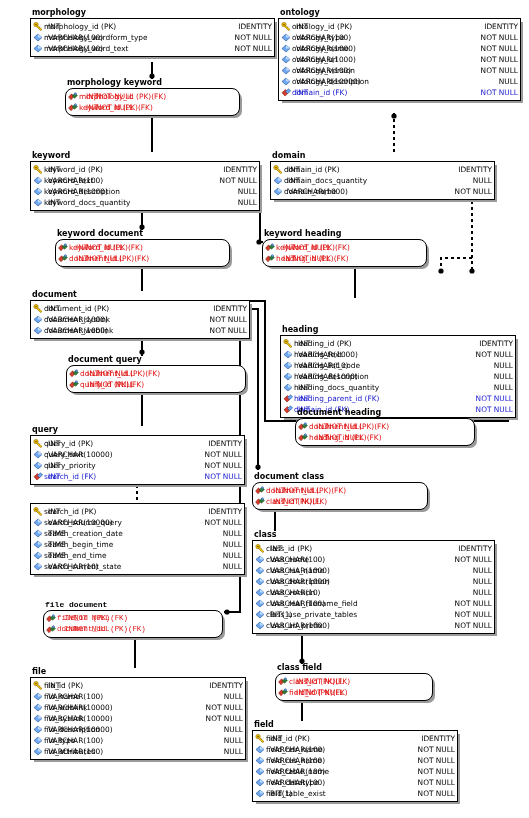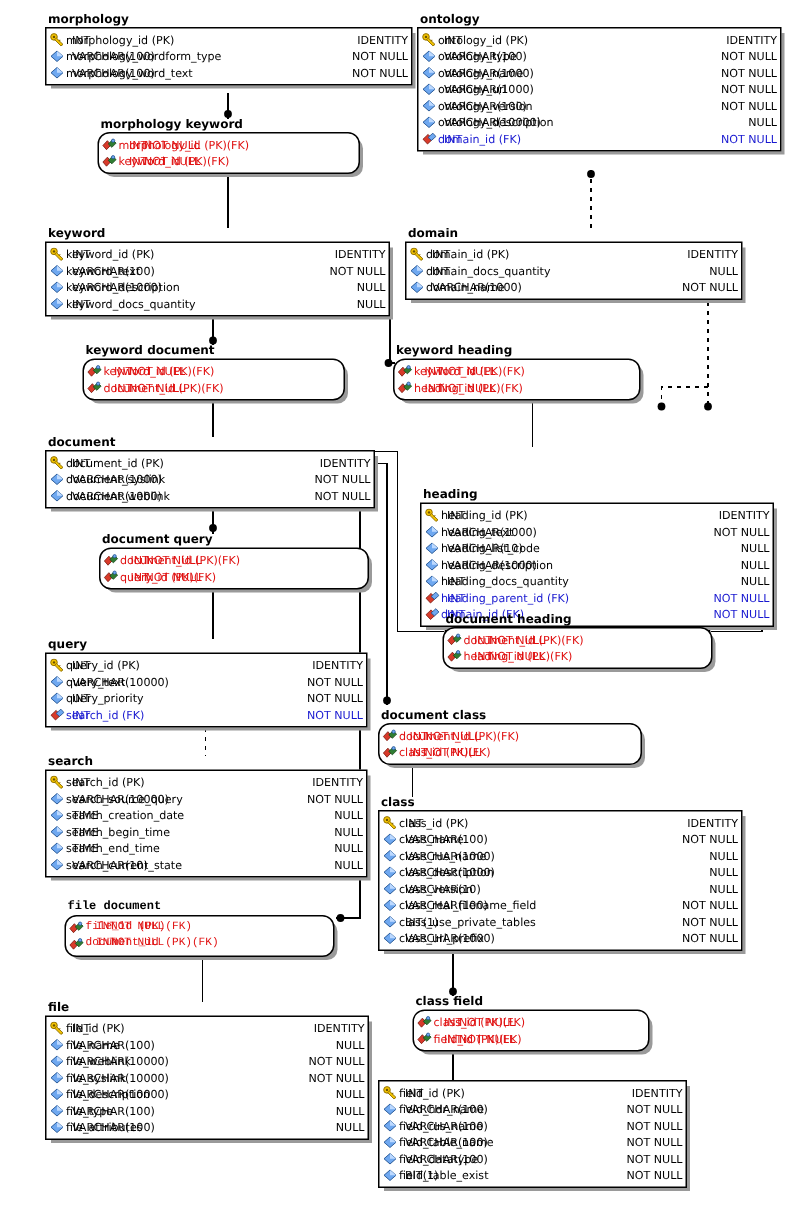--- a/index.html
+++ b/index.html
@@ -685,7 +685,6 @@
         </div>
       </div>
       <div class="entity " style="left: 30px; top: 503px; width: 215px;">
-        <div class="ent-title">search</div>
         <div class="ent-box">
           <div class="row c-norm">
             <span class="ic">

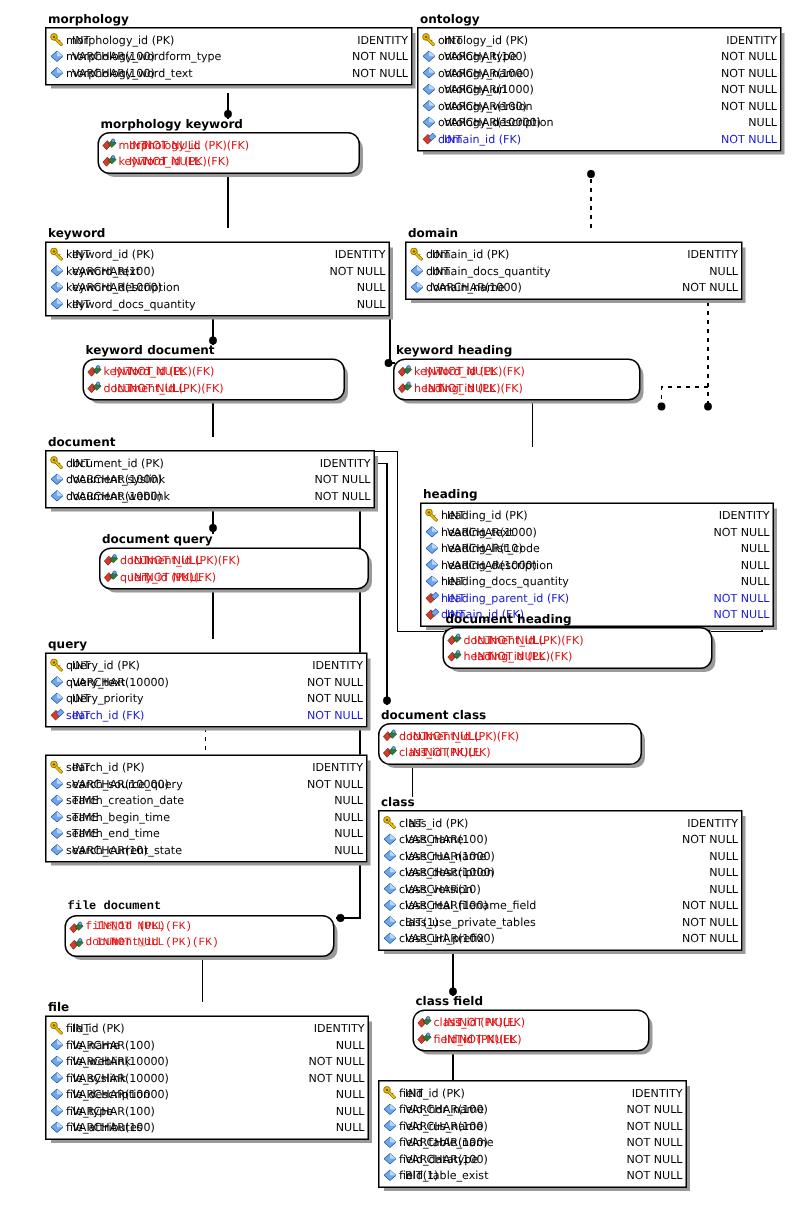--- a/index.html
+++ b/index.html
@@ -994,6 +994,7 @@
         </div>
       </div>
       <div class="entity " style="left: 252px; top: 720px; width: 206px;">
+        <div class="ent-title">field</div>
         <div class="ent-box">
           <div class="row c-norm">
             <span class="ic">

